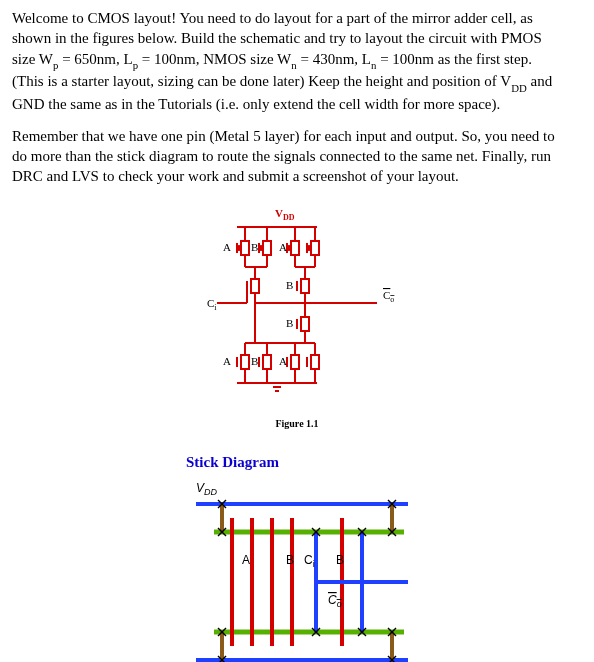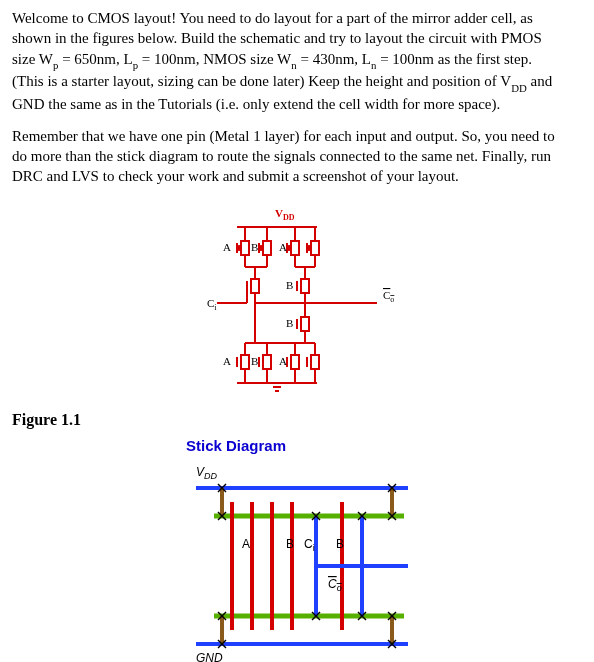--- a/index.html
+++ b/index.html
@@ -46,7 +46,7 @@
   <span>Welcome to CMOS layout! You need to do layout for a part of the mirror adder cell, as shown in the figures below. Build the schematic and try to layout the circuit with PMOS size W</span><span class="sub">p</span><span> = 650nm, L</span><span class="sub">p</span><span> = 100nm, NMOS size W</span><span class="sub">n</span><span> = 430nm, L</span><span class="sub">n</span><span> = 100nm as the first step. (This is a starter layout, sizing can be done later) Keep the height and position of V</span><span class="sub">DD</span><span> and GND the same as in the Tutorials (i.e. only extend the cell width for more space).</span>
 </p>
 
-<p>Remember that we have one pin (Metal 1 layer) for each input and output. So, you need to do more than the stick diagram to route the signals connected to the same net. Finally, run DRC and LVS to check your work and submit a screenshot of your layout.</p>
+<p>Remember that we have one pin (Metal 5 layer) for each input and output. So, you need to do more than the stick diagram to route the signals connected to the same net. Finally, run DRC and LVS to check your work and submit a screenshot of your layout.</p>
 
 <div class="fig-wrap">
   <svg class="fig" width="260" height="200" viewBox="0 0 260 200">

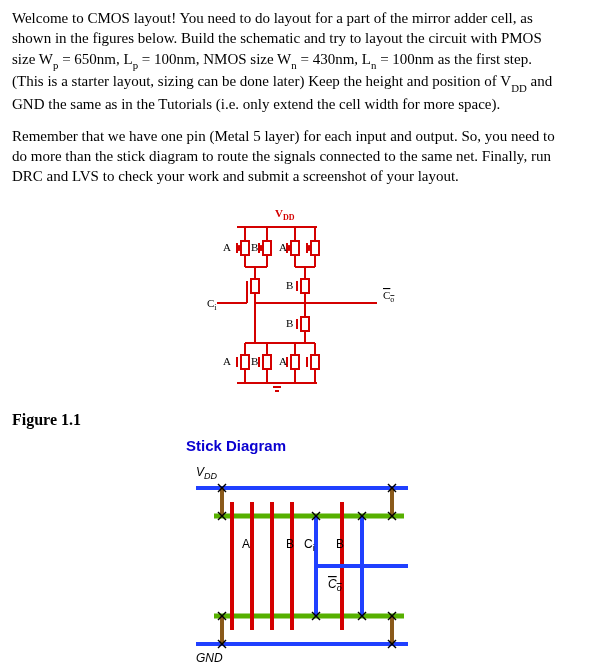--- a/index.html
+++ b/index.html
@@ -15,9 +15,9 @@
     .caption {
       font-family: "Times New Roman", Times, serif;
       font-weight: bold;
-      font-size: 16px;
-      text-align: left;
-      margin-top: 8px;
+      font-size: 10px;
+      text-align: center;
+      margin-top: 16px;
     }
     .stick-title {
       font-family: Liberation Sans, sans-serif;

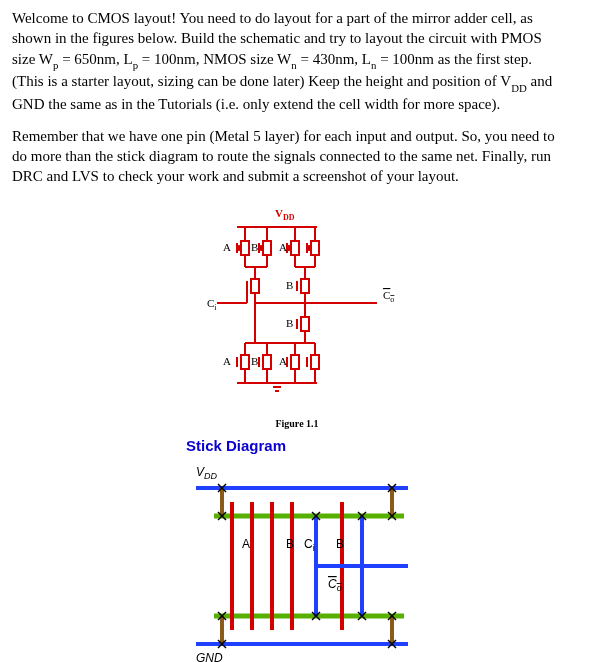--- a/index.html
+++ b/index.html
@@ -20,12 +20,12 @@
       margin-top: 16px;
     }
     .stick-title {
-      font-family: Liberation Sans, sans-serif;
+      font-family: Liberation Serif, serif;
       font-weight: bold;
       font-size: 15px;
       color: #0a00d0;
       margin-left: 174px;
-      margin-top: 6px;
+      margin-top: 22px;
       margin-bottom: 2px;
     }
     .fig-wrap { margin-top: 14px; }

